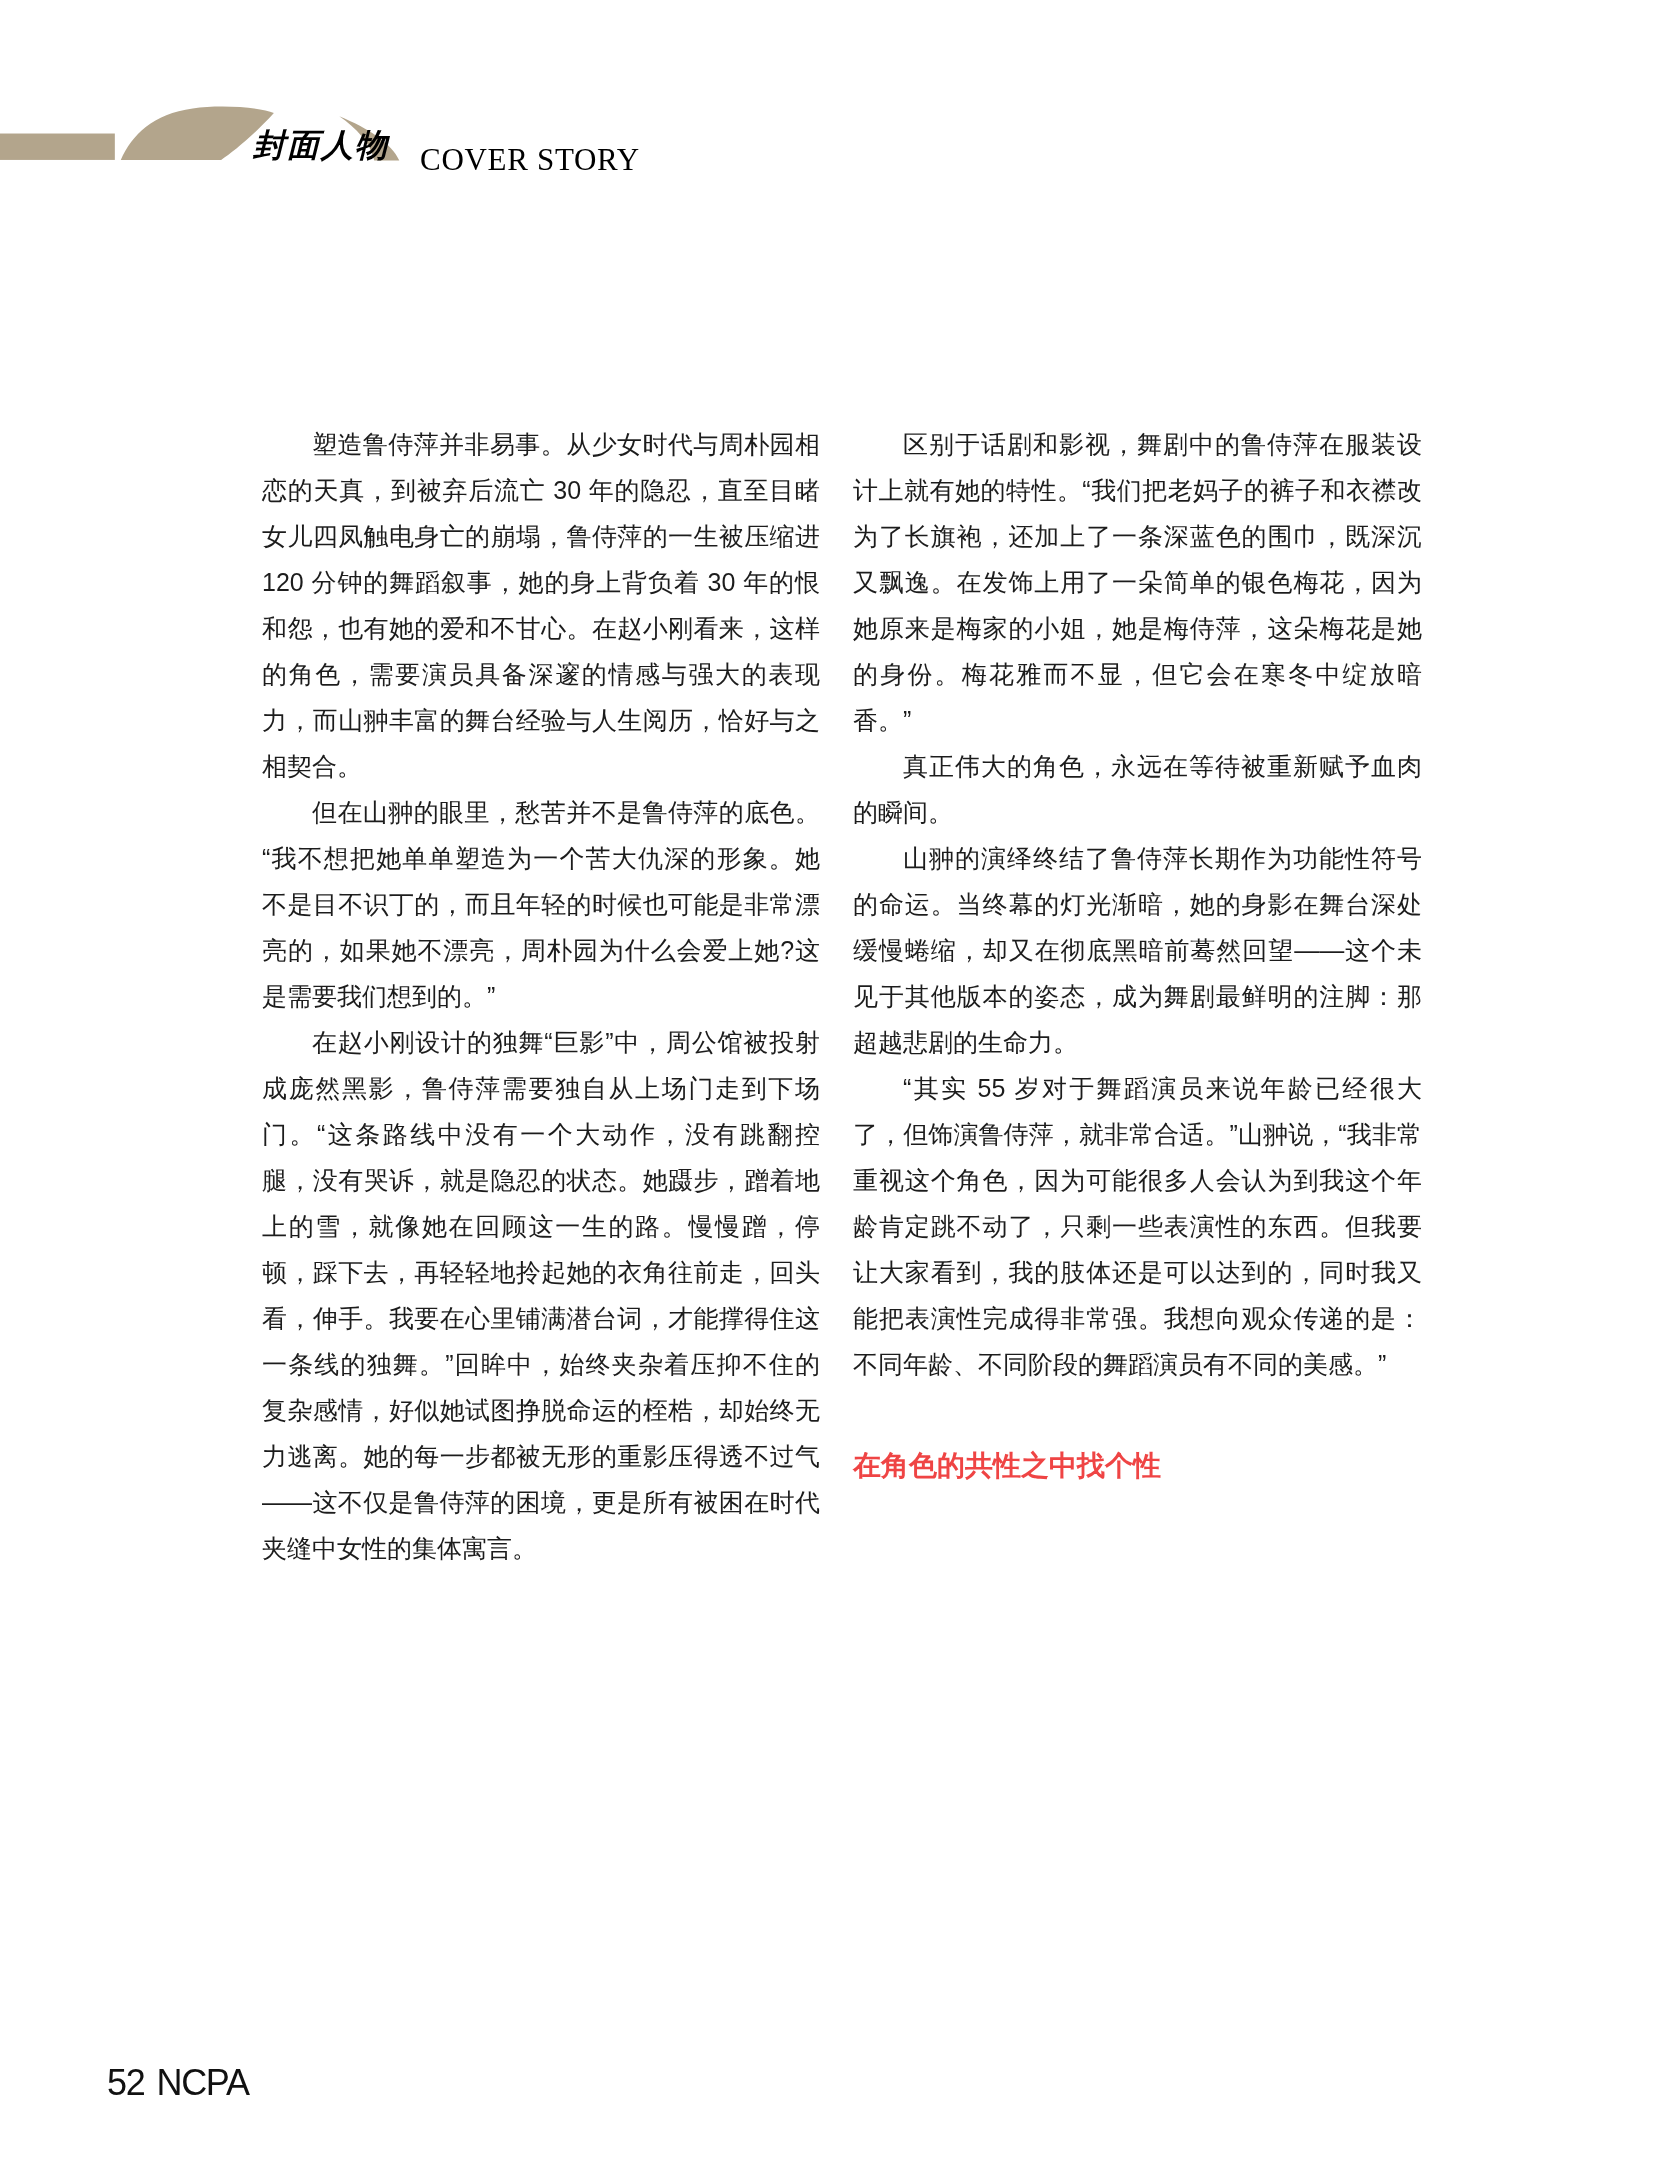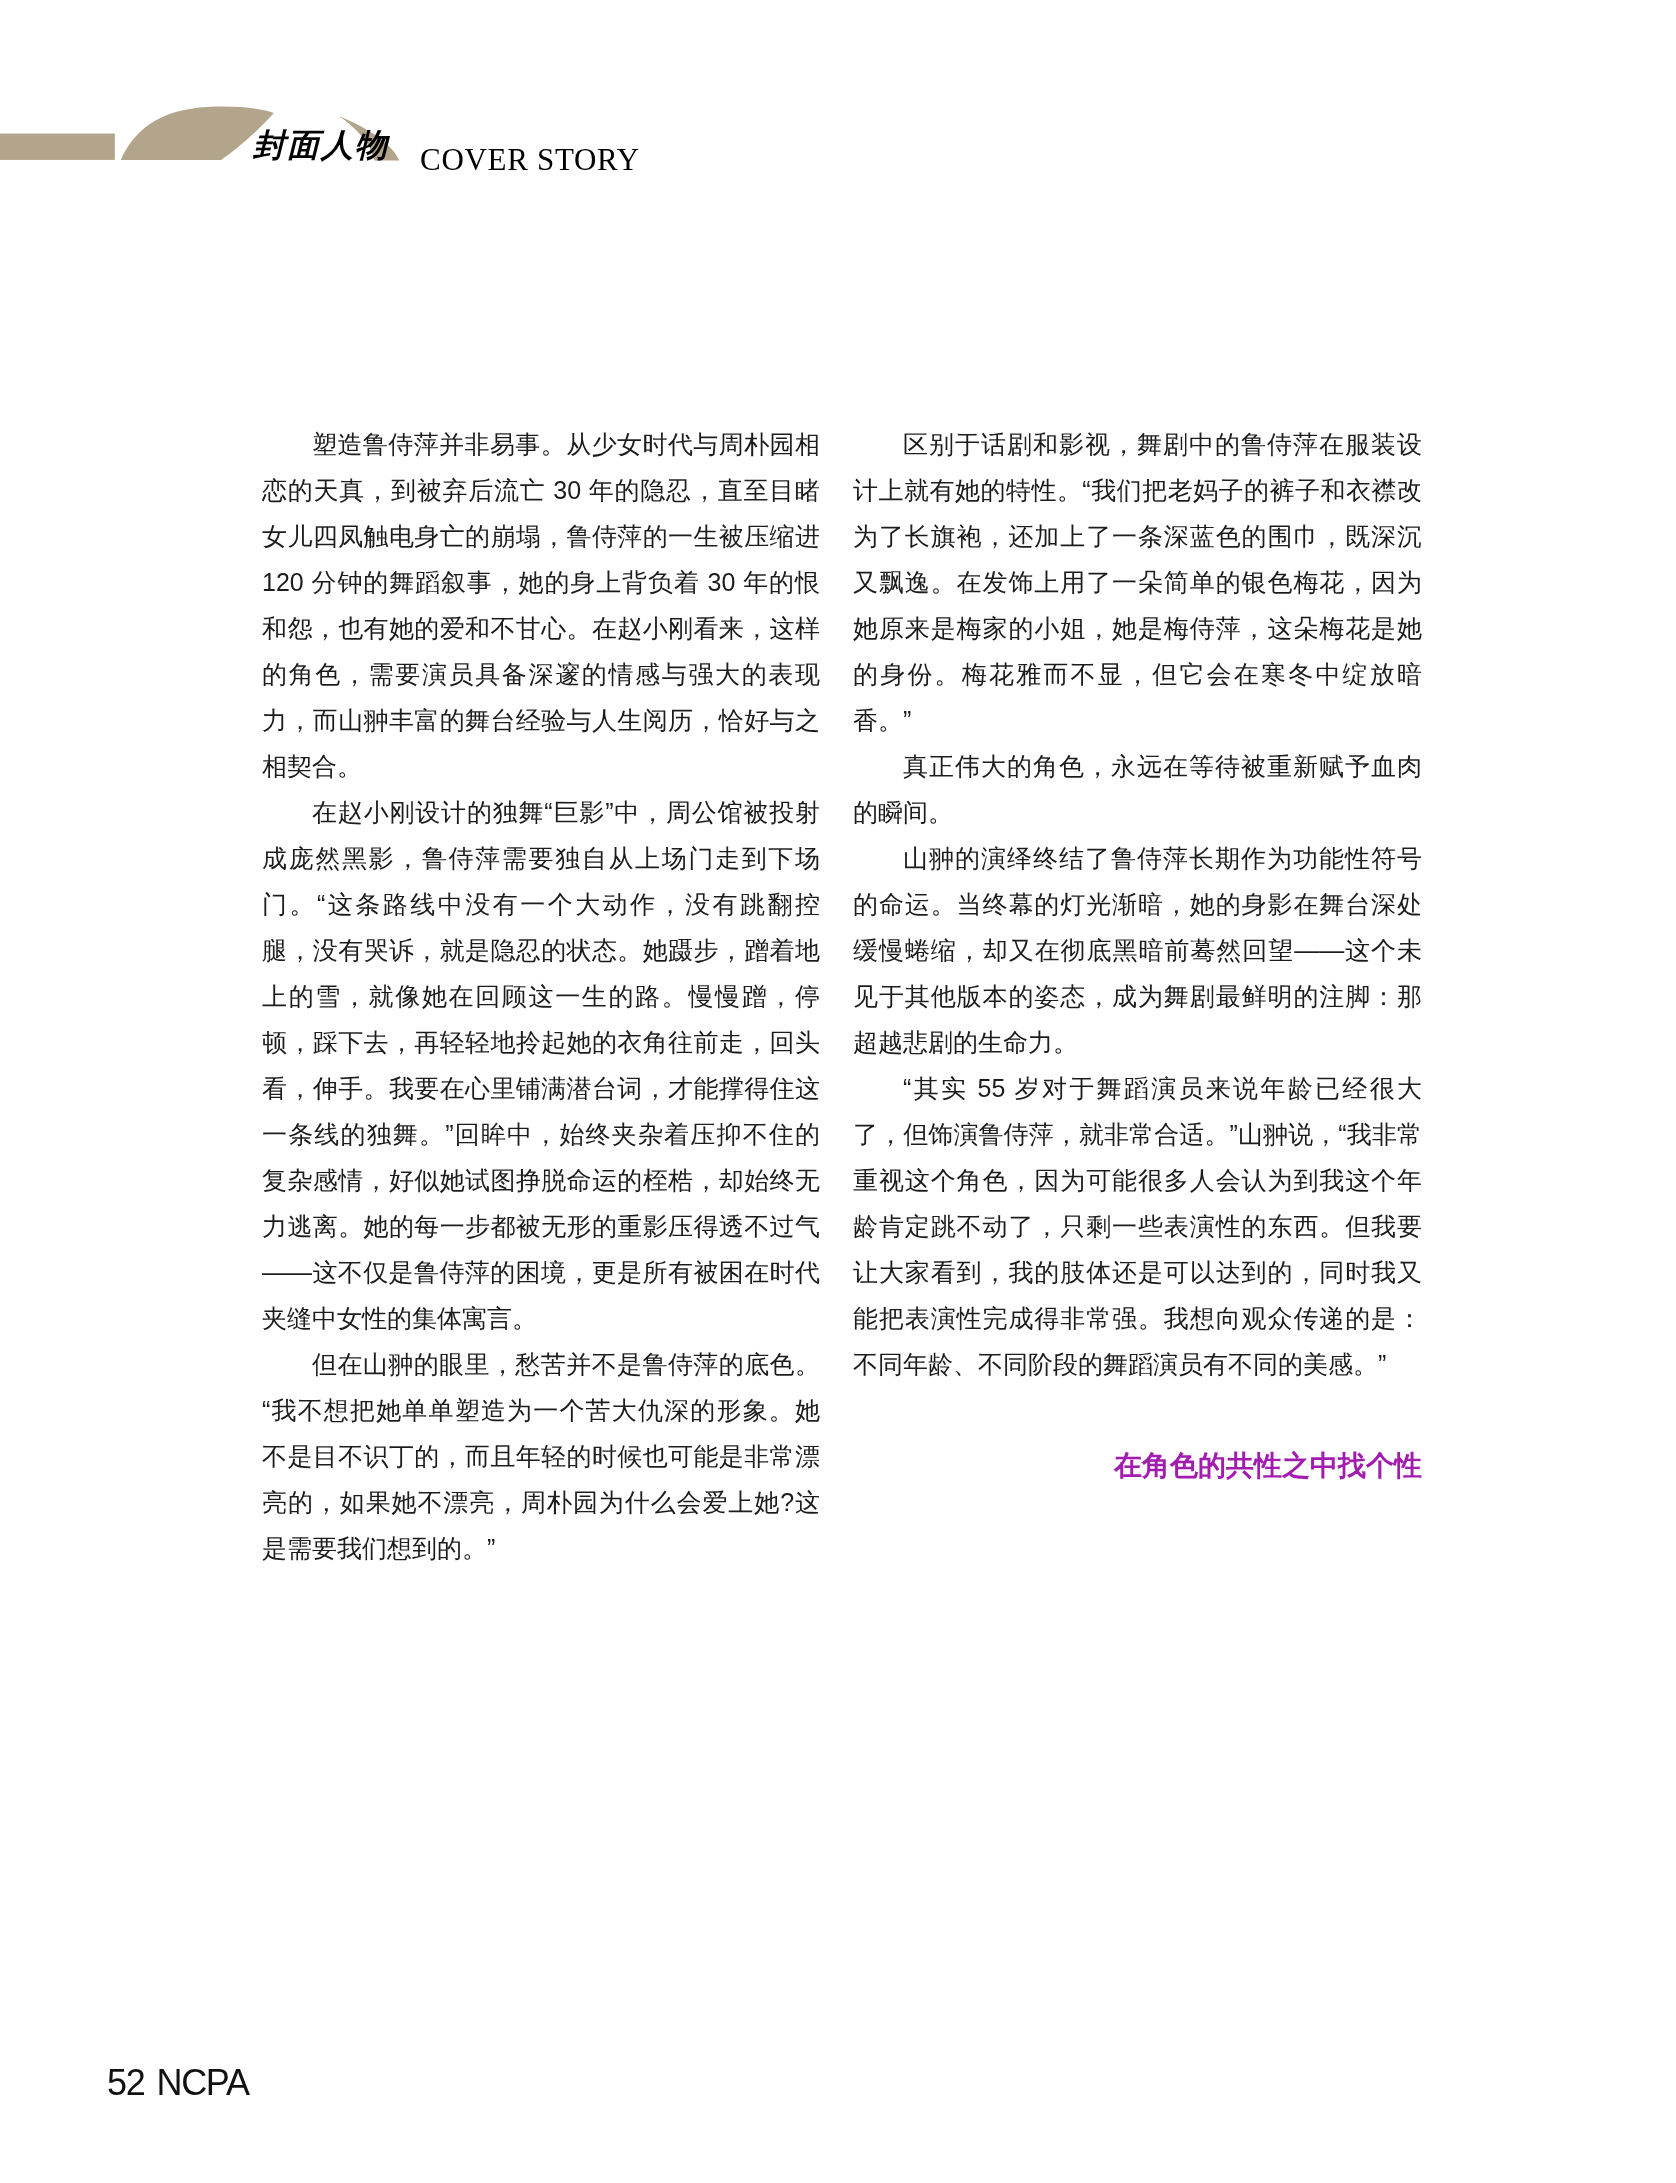--- a/index.html
+++ b/index.html
@@ -78,8 +78,8 @@
 
   <div class="column col-left">
     <p>塑造鲁侍萍并非易事。从少女时代与周朴园相恋的天真，到被弃后流亡 30 年的隐忍，直至目睹女儿四凤触电身亡的崩塌，鲁侍萍的一生被压缩进 120 分钟的舞蹈叙事，她的身上背负着 30 年的恨和怨，也有她的爱和不甘心。在赵小刚看来，这样的角色，需要演员具备深邃的情感与强大的表现力，而山翀丰富的舞台经验与人生阅历，恰好与之相契合。</p>
+    <p>但在山翀的眼里，愁苦并不是鲁侍萍的底色。“我不想把她单单塑造为一个苦大仇深的形象。她不是目不识丁的，而且年轻的时候也可能是非常漂亮的，如果她不漂亮，周朴园为什么会爱上她?这是需要我们想到的。”</p>
     <p>在赵小刚设计的独舞“巨影”中，周公馆被投射成庞然黑影，鲁侍萍需要独自从上场门走到下场门。“这条路线中没有一个大动作，没有跳翻控腿，没有哭诉，就是隐忍的状态。她蹑步，蹭着地上的雪，就像她在回顾这一生的路。慢慢蹭，停顿，踩下去，再轻轻地拎起她的衣角往前走，回头看，伸手。我要在心里铺满潜台词，才能撑得住这一条线的独舞。”回眸中，始终夹杂着压抑不住的复杂感情，好似她试图挣脱命运的桎梏，却始终无力逃离。她的每一步都被无形的重影压得透不过气——这不仅是鲁侍萍的困境，更是所有被困在时代夹缝中女性的集体寓言。</p>
-    <p>但在山翀的眼里，愁苦并不是鲁侍萍的底色。“我不想把她单单塑造为一个苦大仇深的形象。她不是目不识丁的，而且年轻的时候也可能是非常漂亮的，如果她不漂亮，周朴园为什么会爱上她?这是需要我们想到的。”</p>
   </div>
 
   <div class="column col-right">

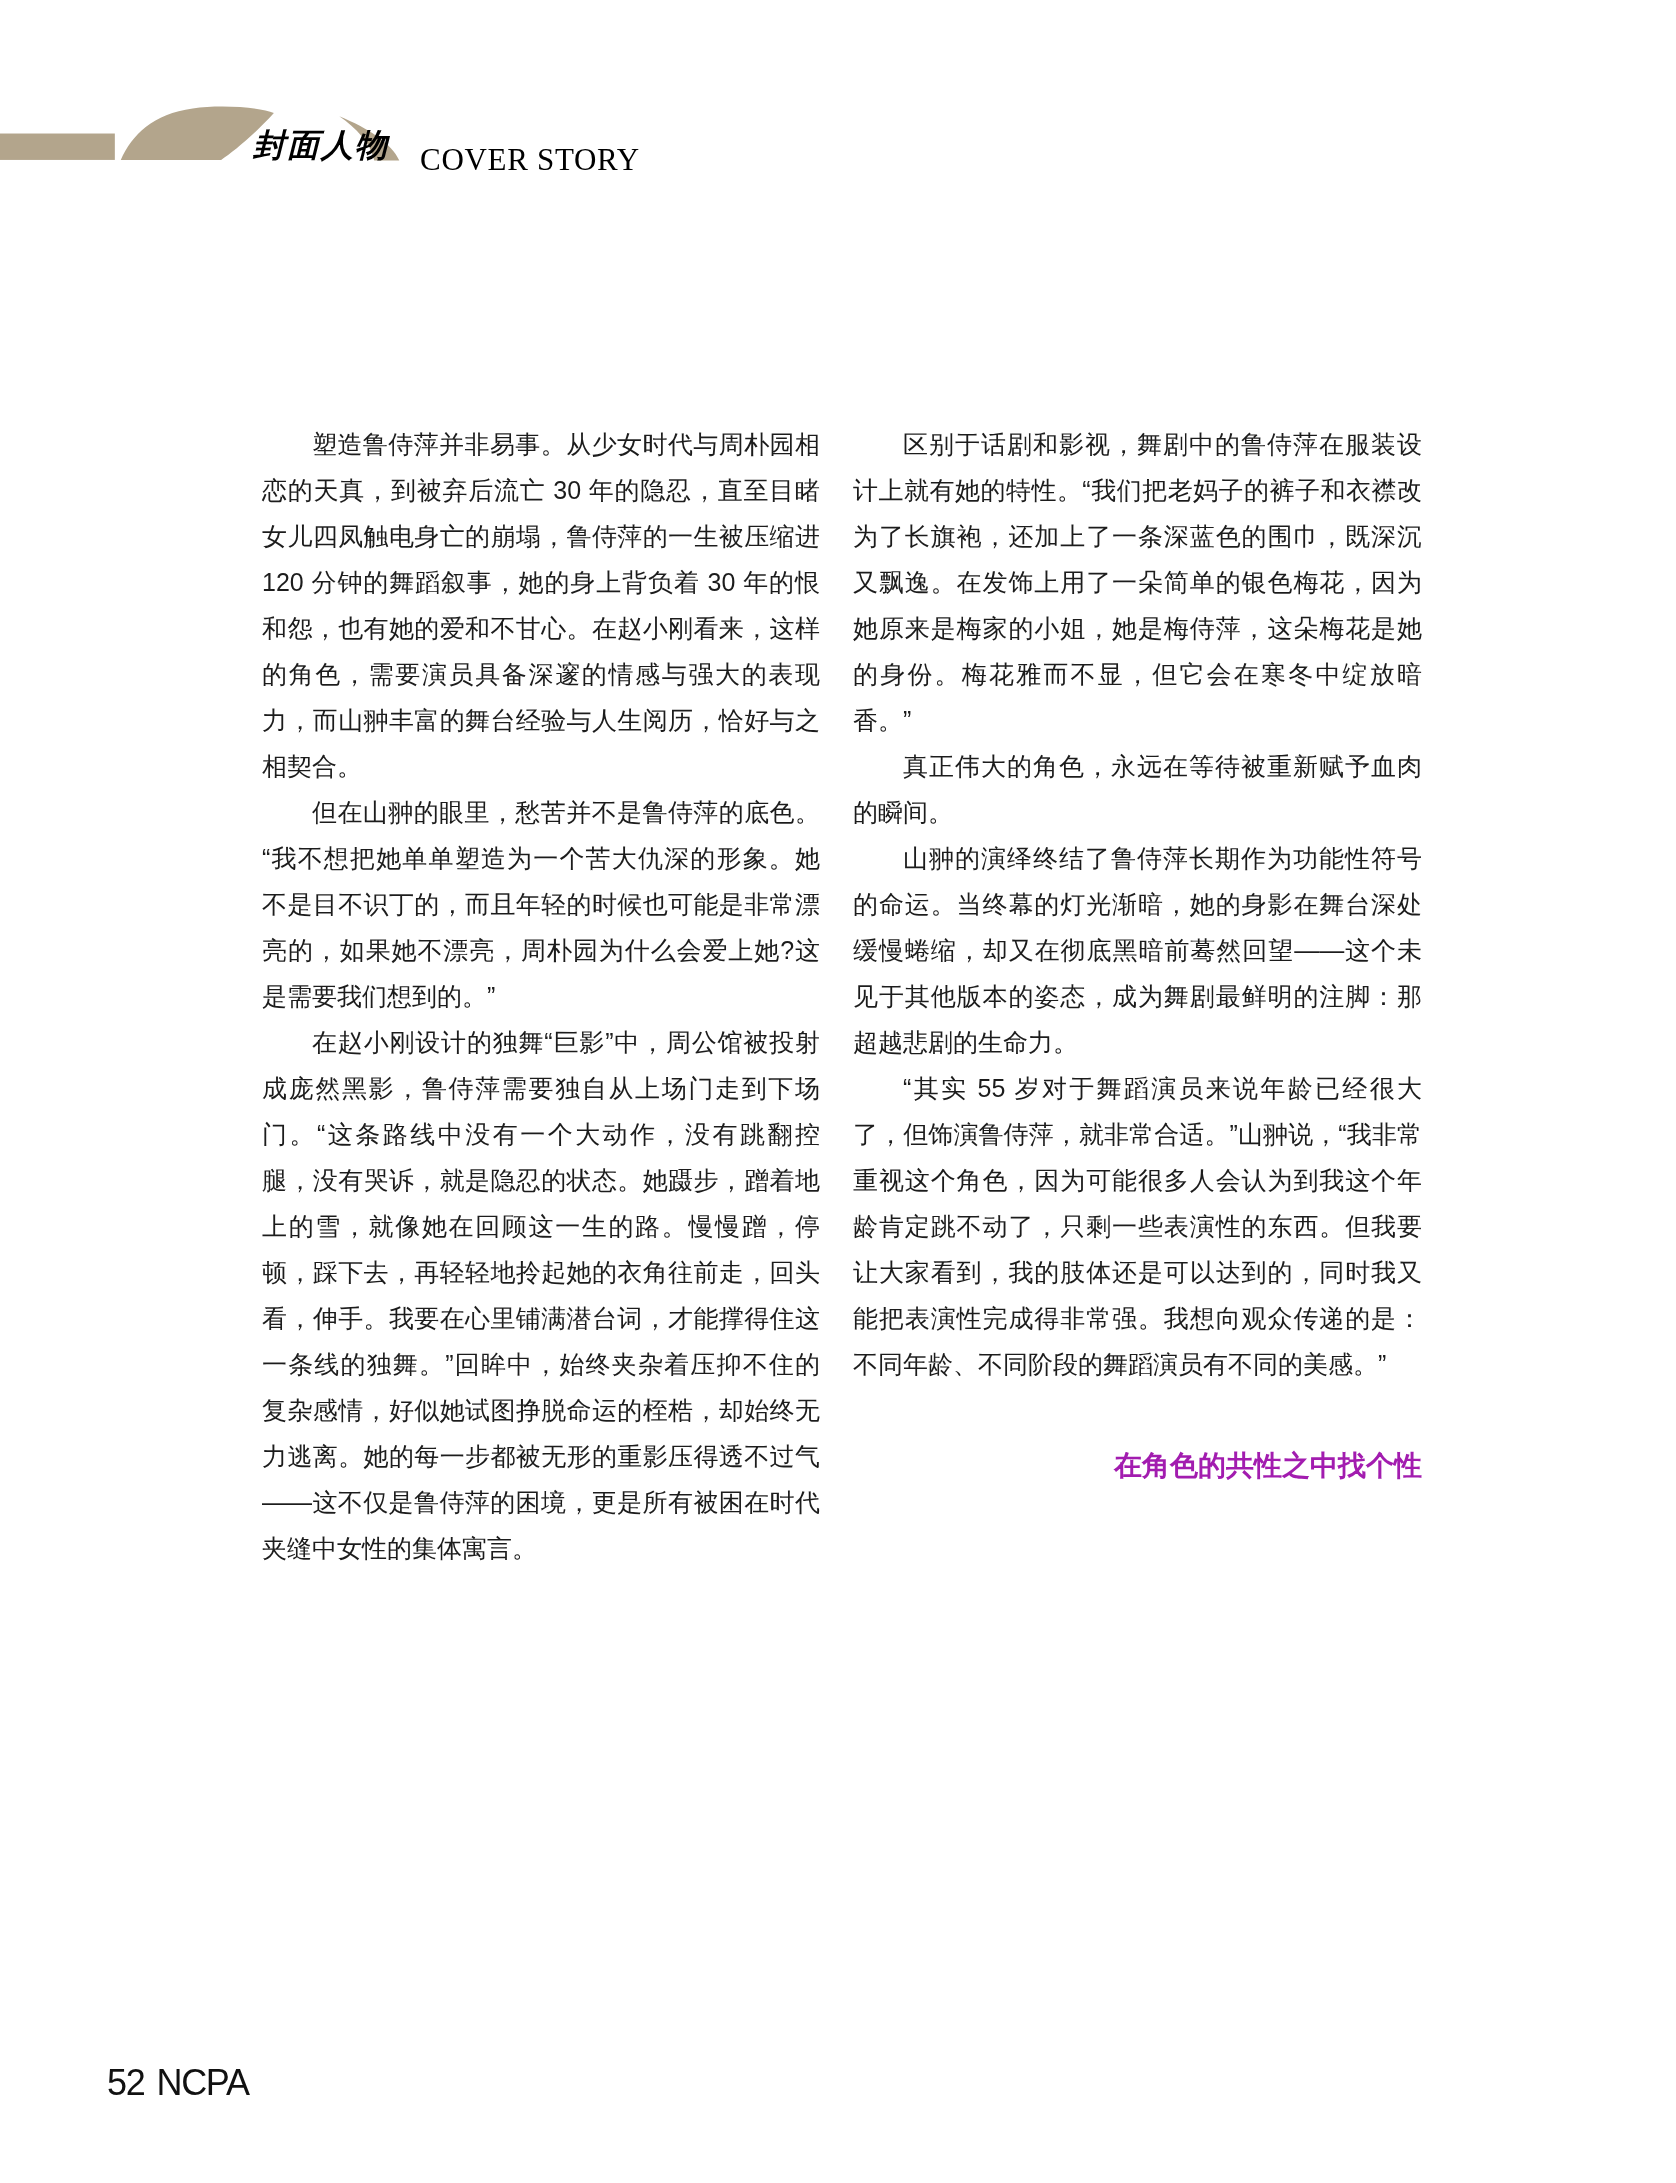--- a/index.html
+++ b/index.html
@@ -48,8 +48,8 @@
   .subheading {
     margin: 56px 0 59px;
     font-size: 28px; line-height: 46px;
-    font-weight: 700; color: #a21caf;
-    text-indent: 0; text-align: right;
+    font-weight: 700; color: #ef4444;
+    text-indent: 0; text-align: left;
   }
 
   

